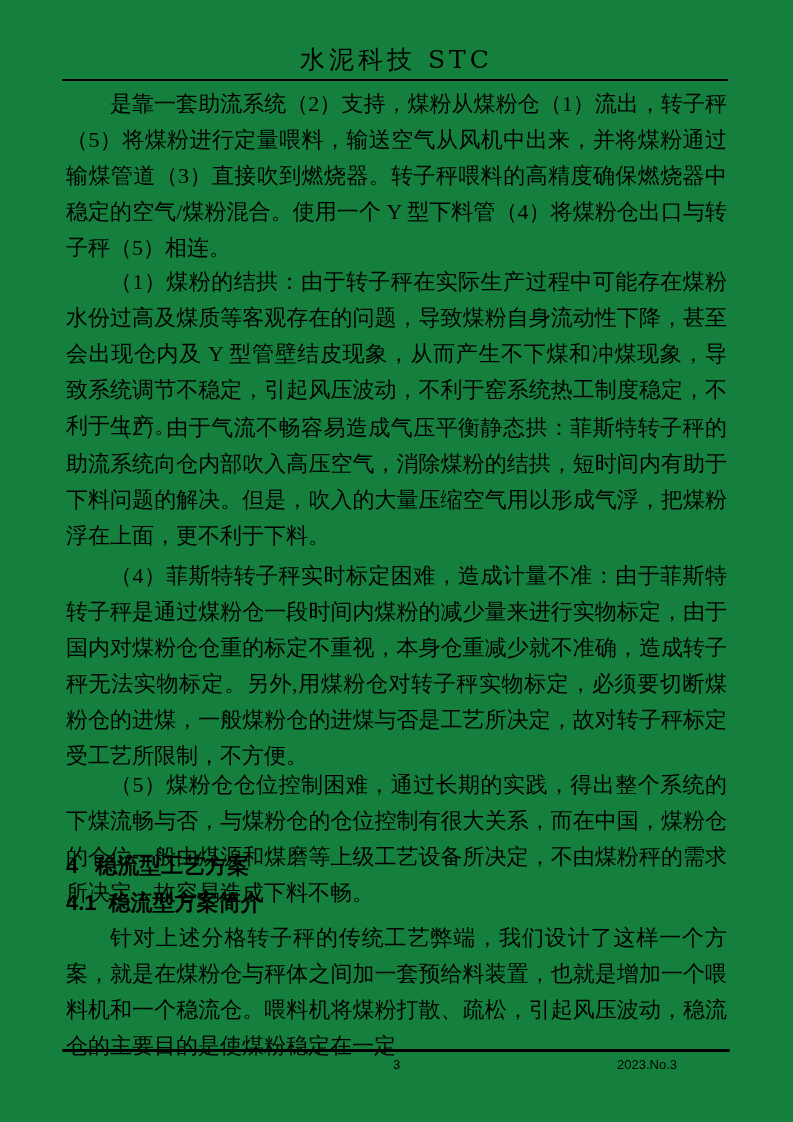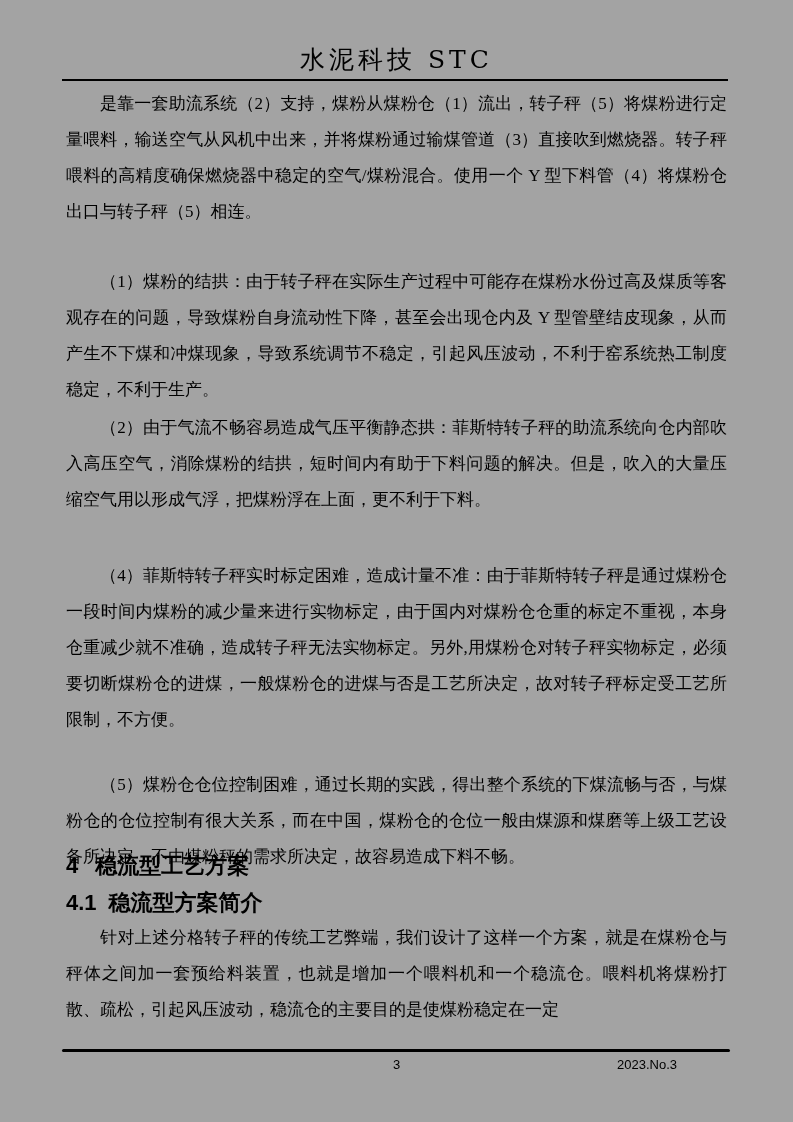--- a/index.html
+++ b/index.html
@@ -12,7 +12,7 @@
     width: 793px;
     height: 1122px;
     margin: 0 auto;
-    background: #a3a3a3;
+    background: #15803d;
     color: #000000;
     font-family: "Liberation Serif", serif;
     overflow: hidden;

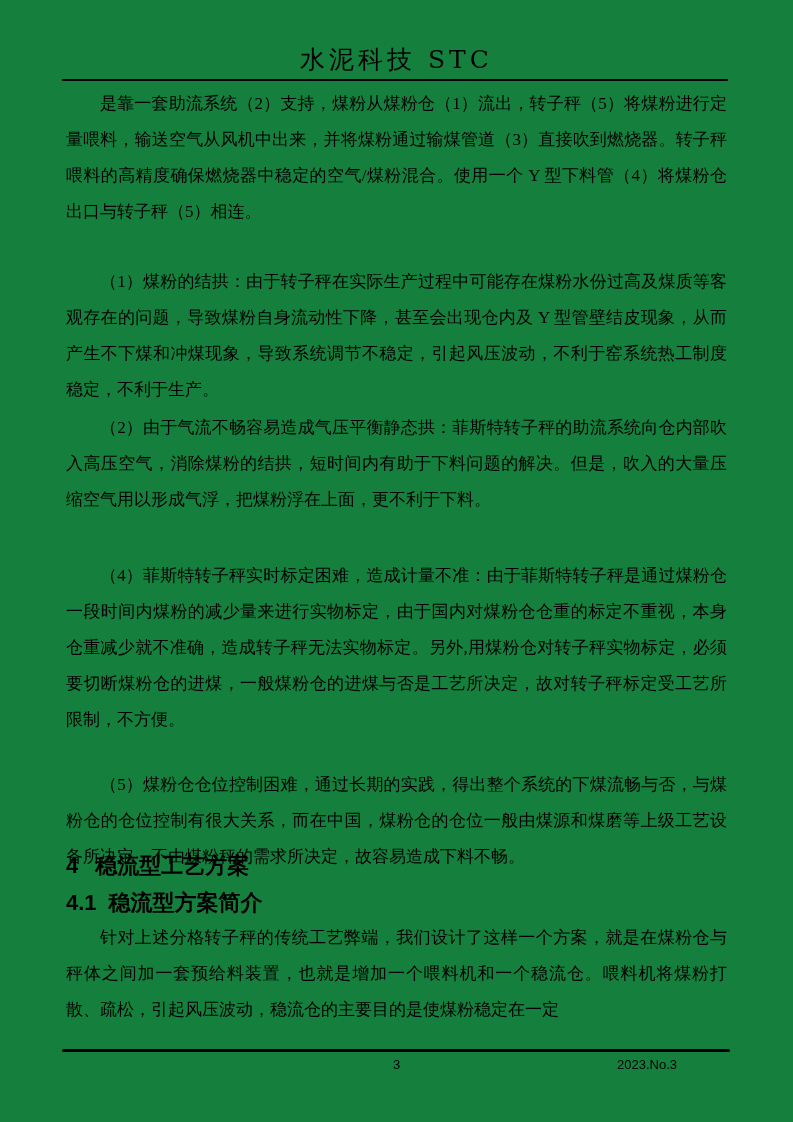--- a/index.html
+++ b/index.html
@@ -40,7 +40,7 @@
     position: absolute;
     left: 66px;
     width: 661px;
-    font-size: 17px;
+    font-size: 22px;
     line-height: 36px;
     text-align: justify;
     text-indent: 2em;

